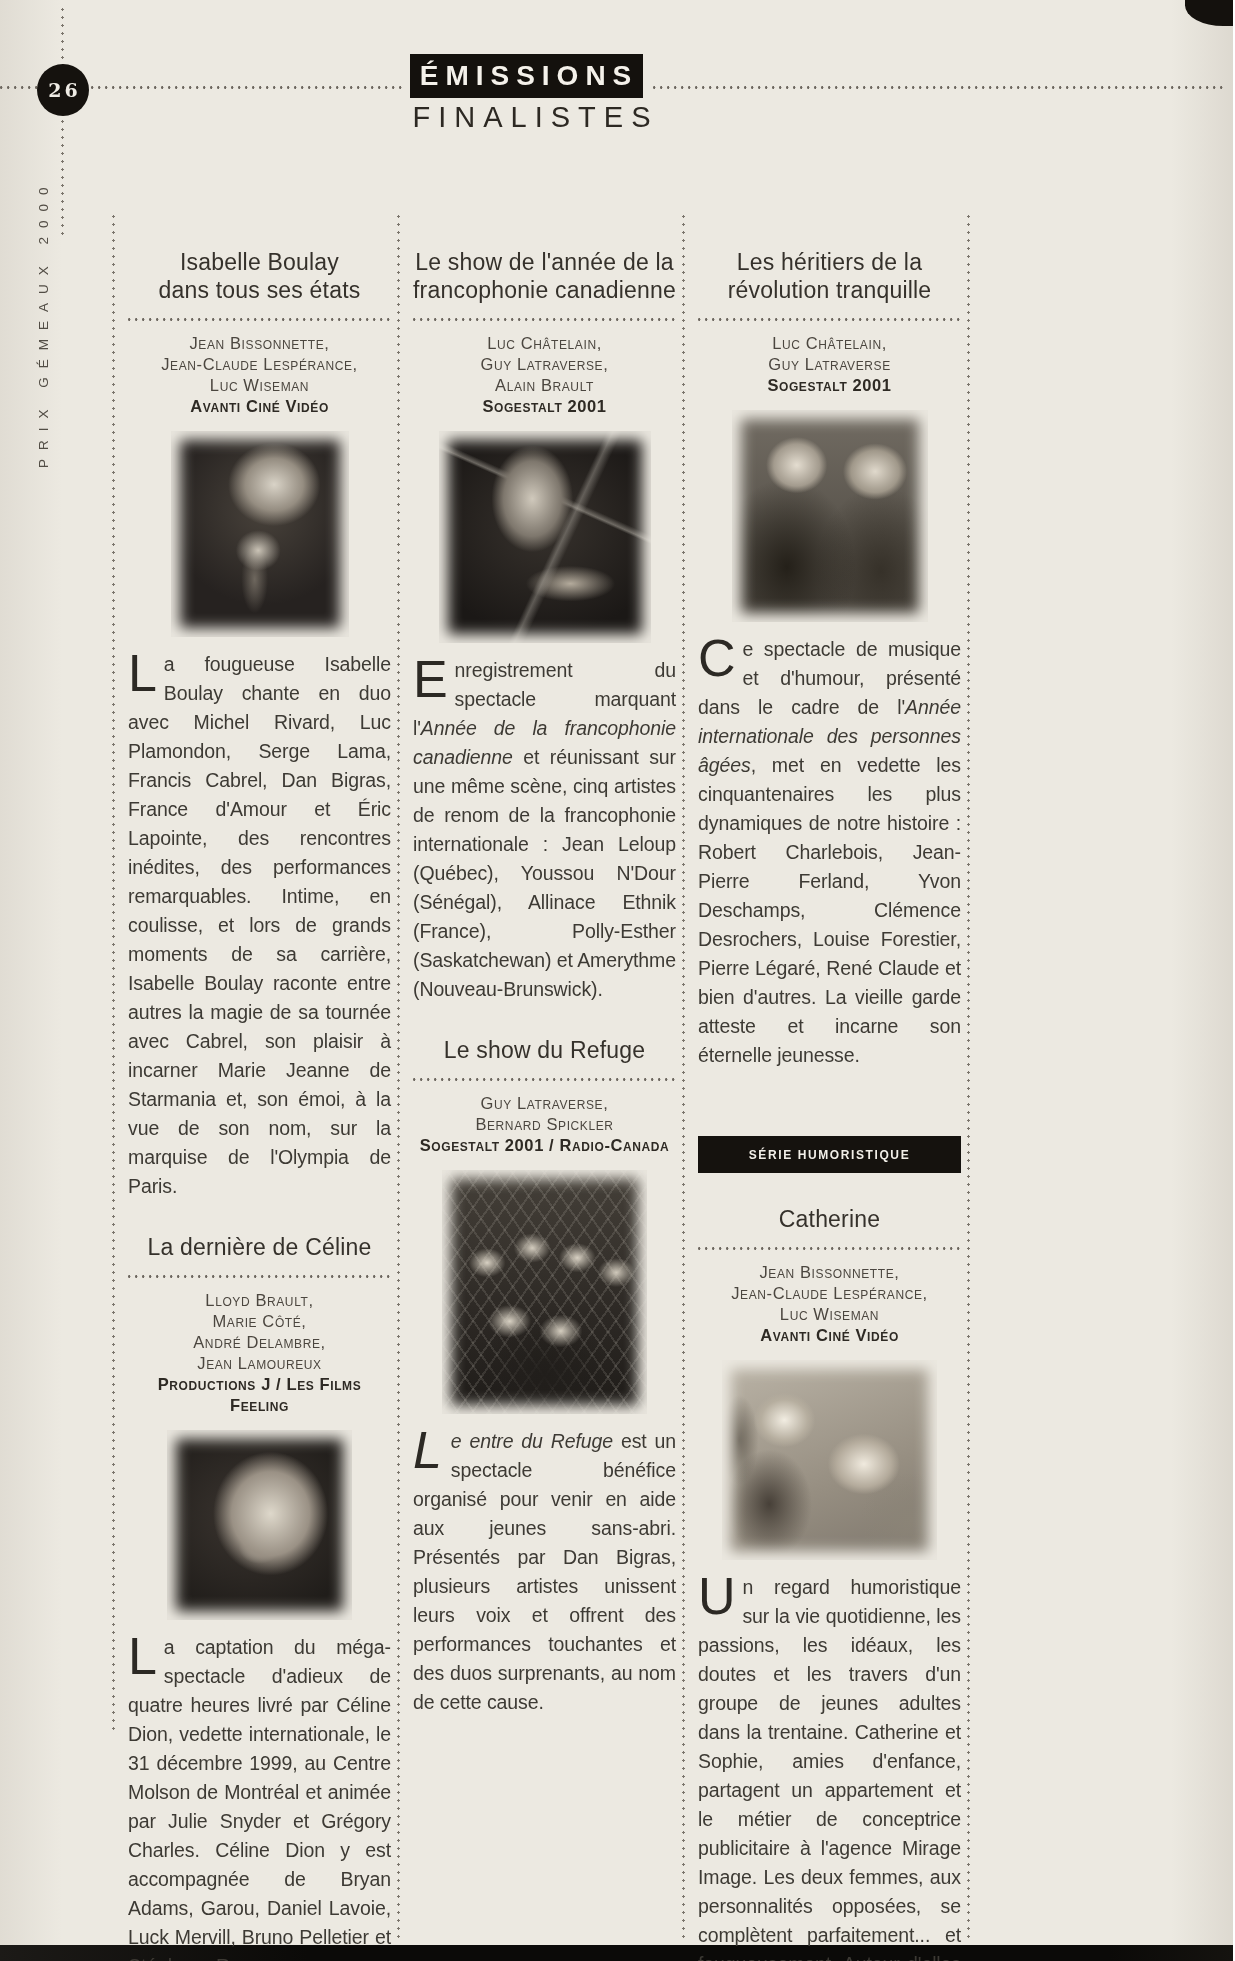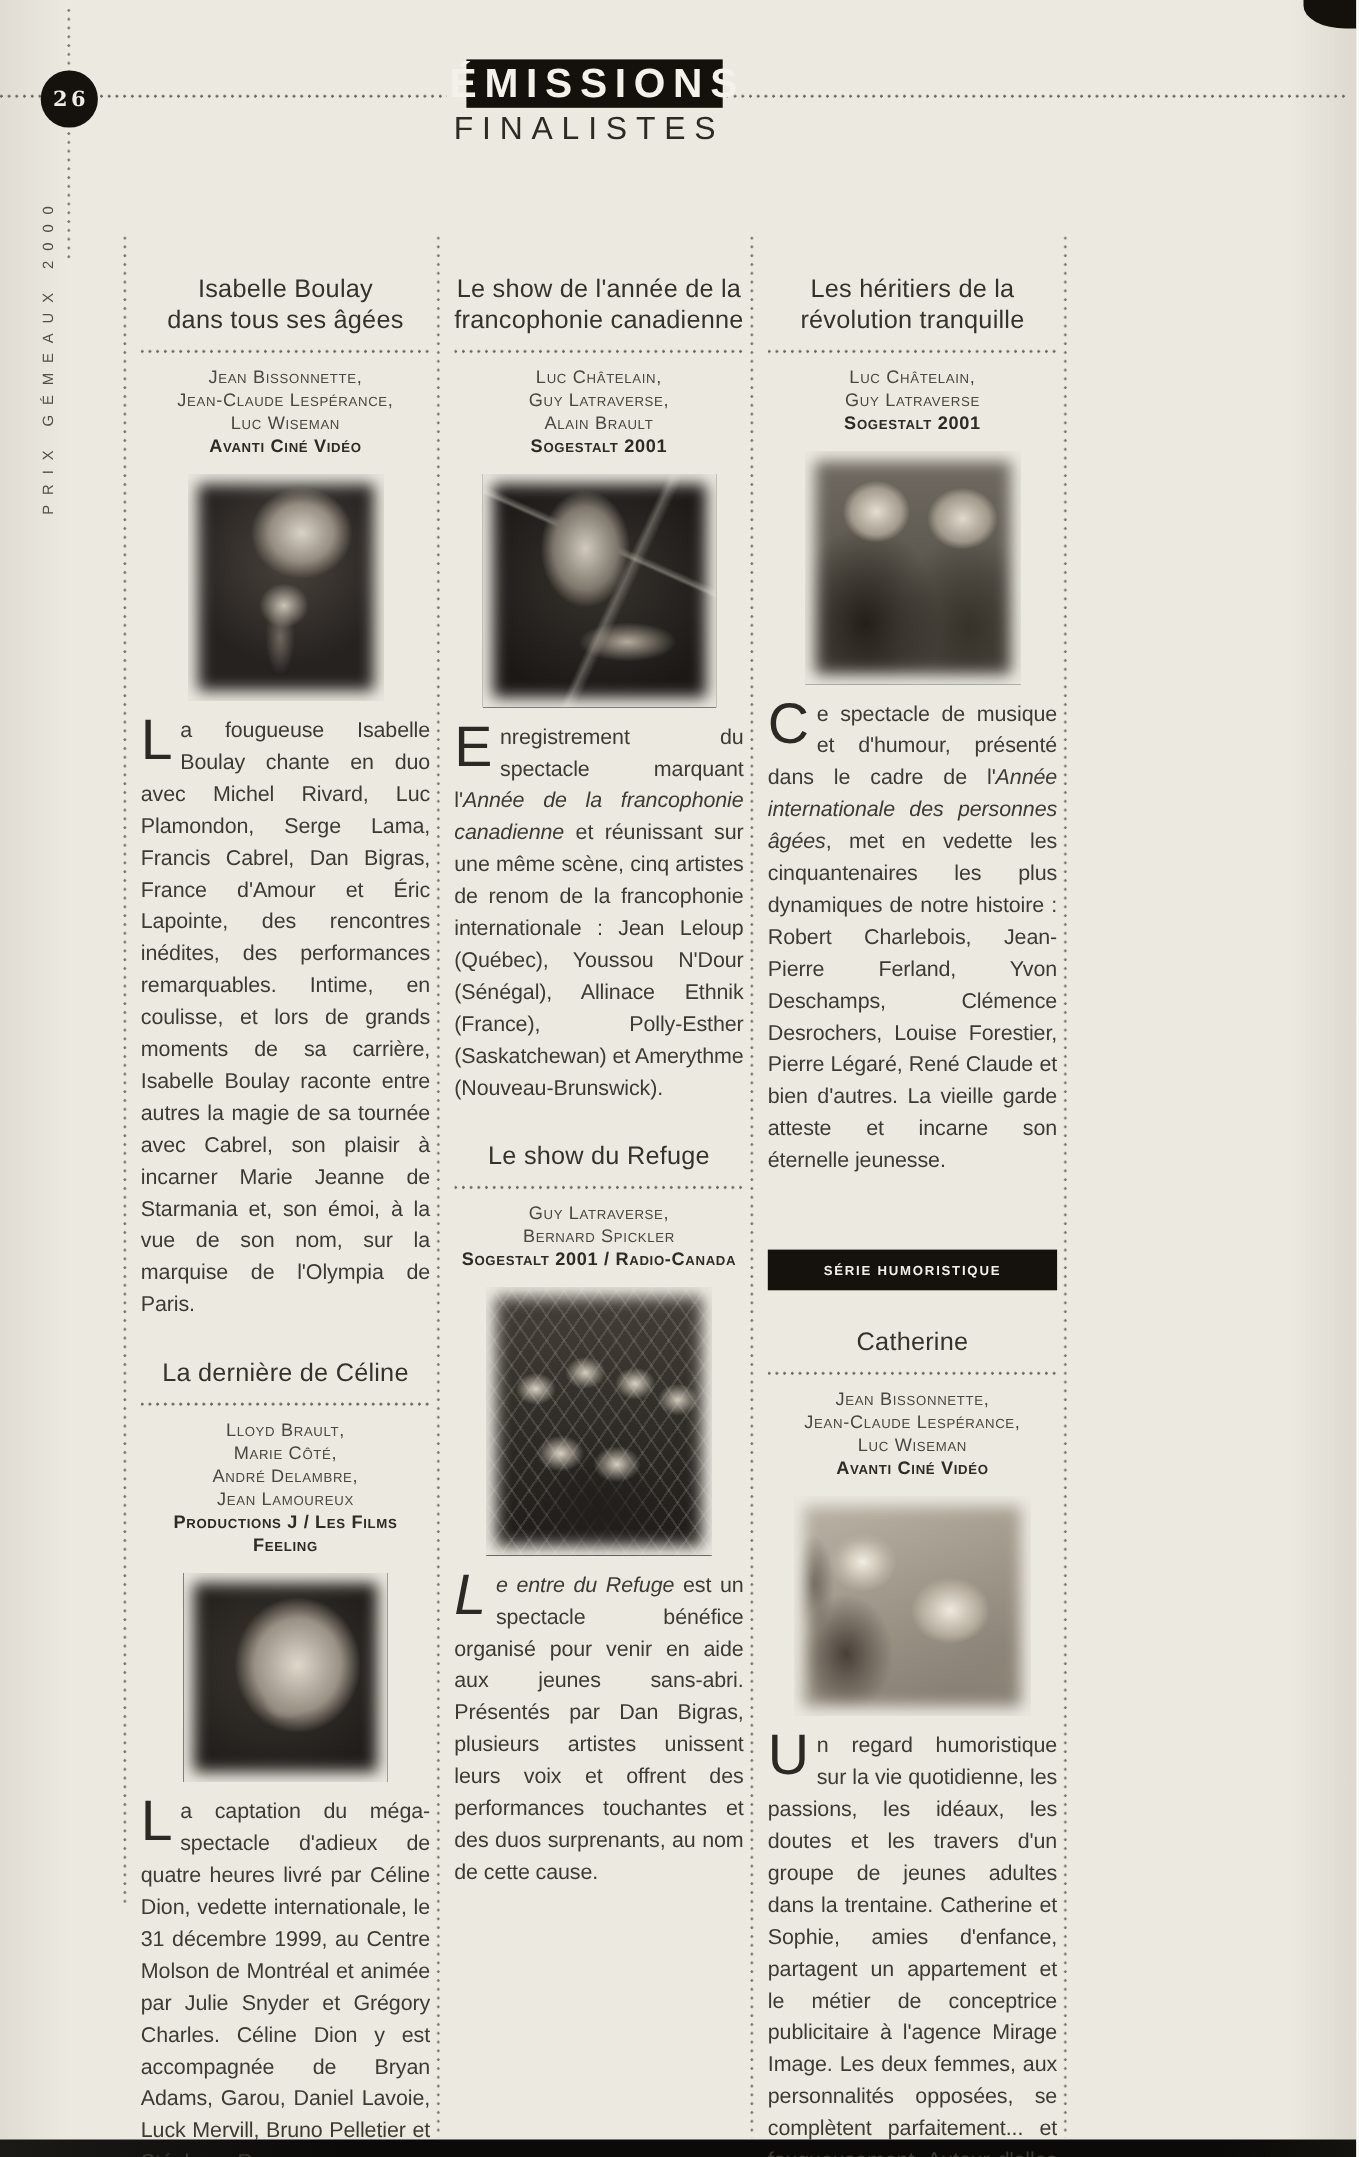--- a/index.html
+++ b/index.html
@@ -42,9 +42,9 @@
     font-size:13.5px; letter-spacing:9px; color:#524d45; font-weight:500; white-space:nowrap; }
 
   
-  .hdr-banner { position:absolute; left:424px; top:54px; width:233px; height:44px;
+  .hdr-banner { position:absolute; left:410px; top:54px; width:233px; height:44px;
     background:#14110d; color:#f4f1ea; display:flex; align-items:center; justify-content:center;
-    font-size:37px; font-weight:700; letter-spacing:7px; padding-left:5px; box-sizing:border-box;text-align:center; }
+    font-size:28px; font-weight:700; letter-spacing:7px; padding-left:5px; box-sizing:border-box;text-align:center; }
   .hdr-sub { position:absolute; left:409px; top:101px; width:253px; text-align:center;
     font-size:29px; font-weight:400; letter-spacing:8px; color:#2d2923; }
 

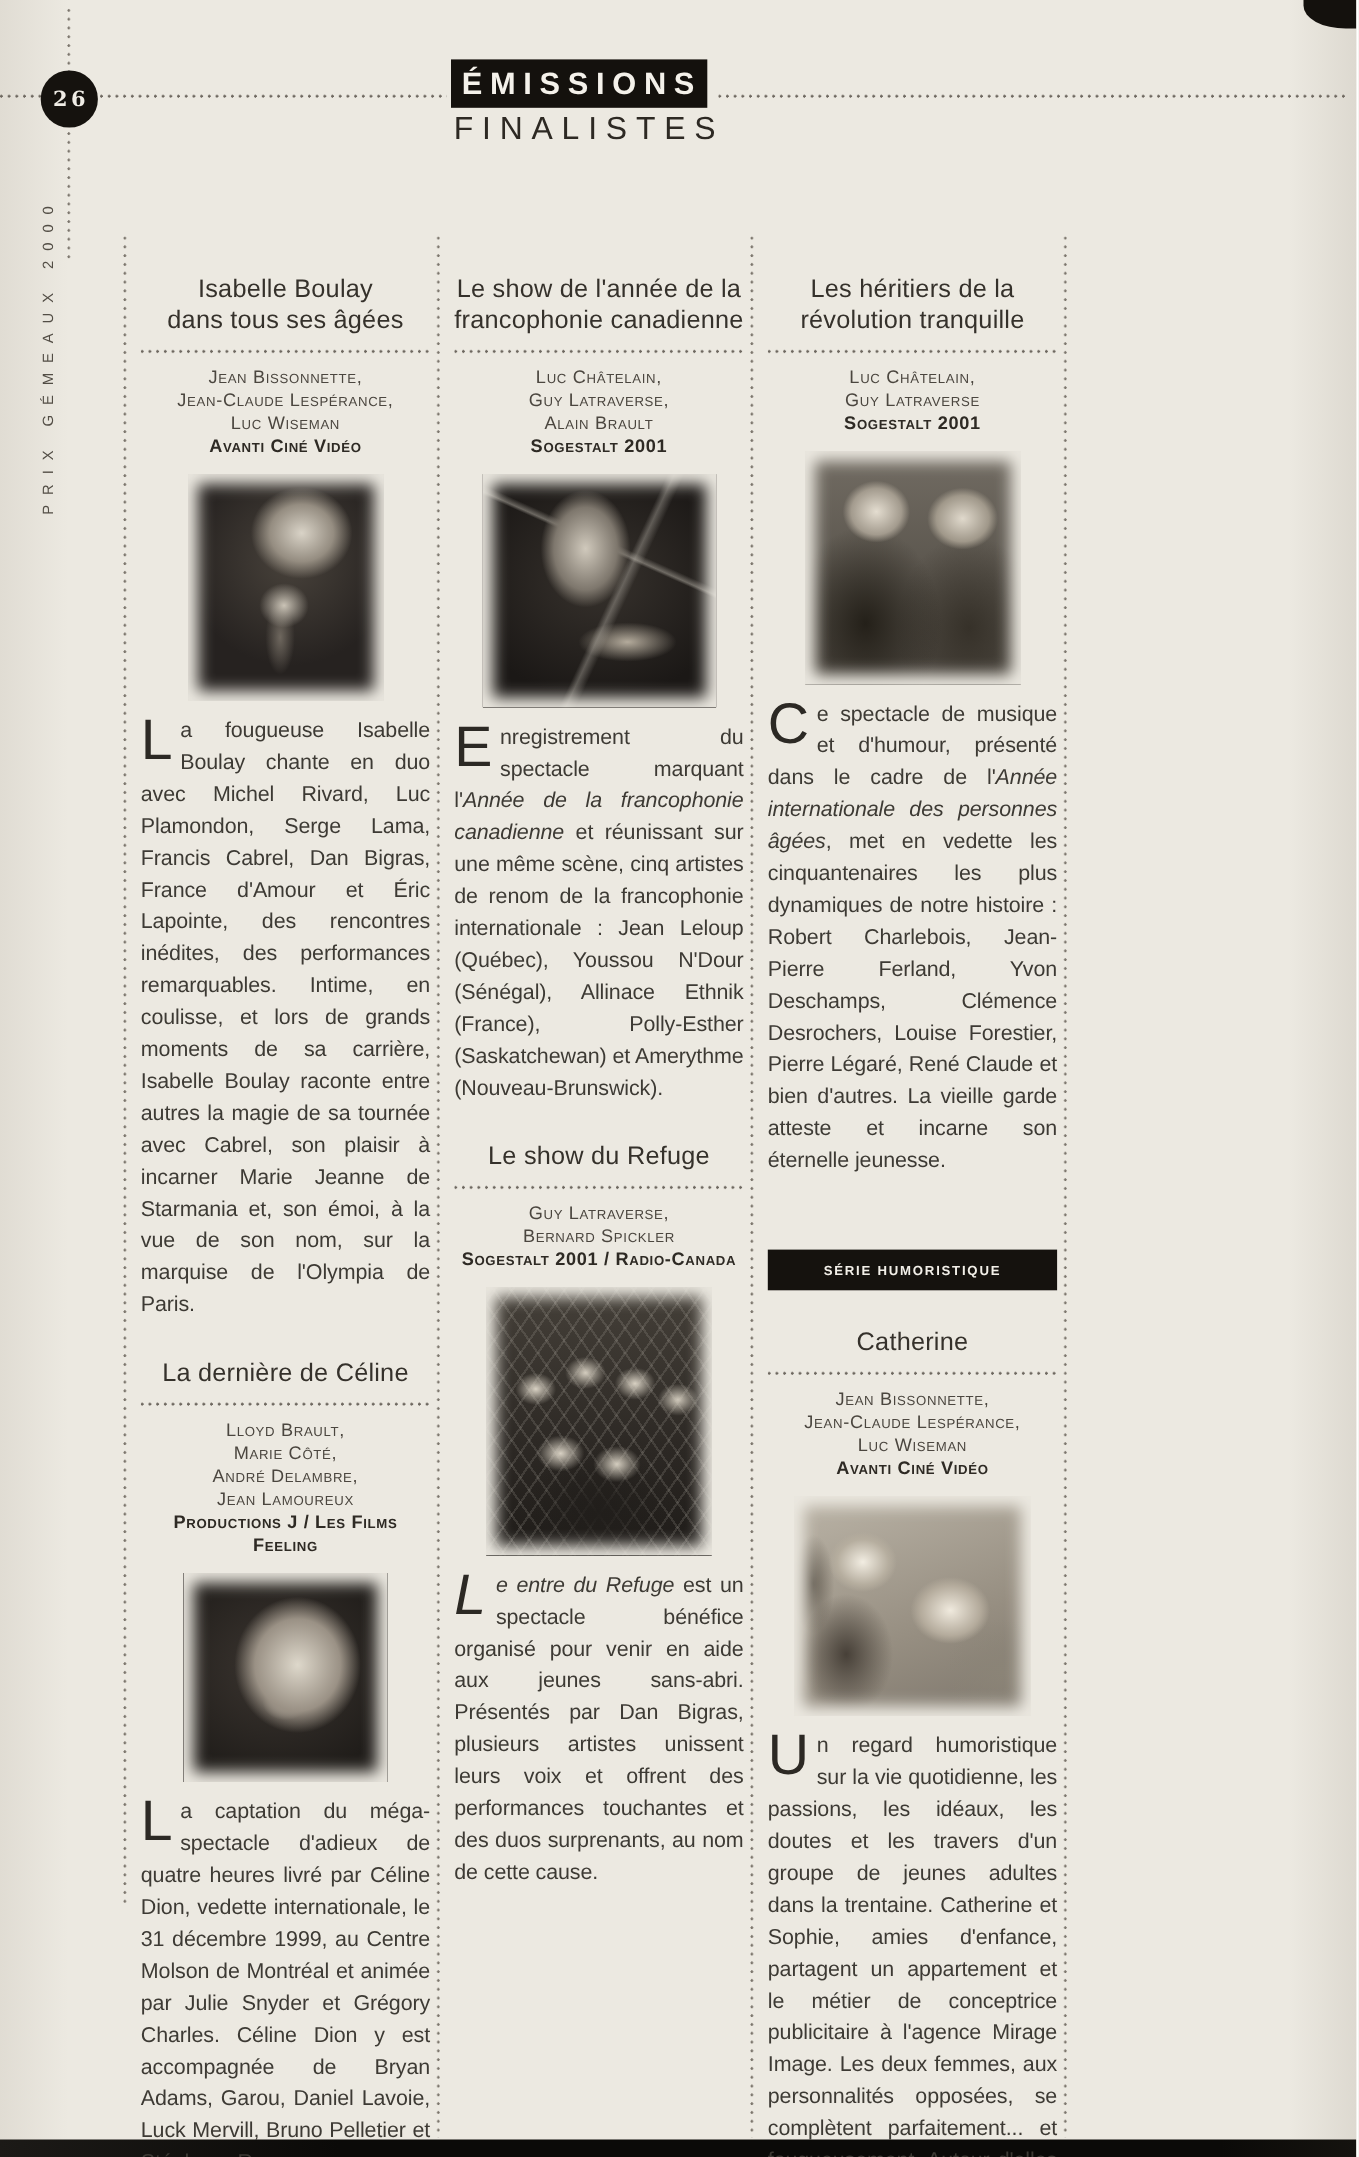--- a/index.html
+++ b/index.html
@@ -148,7 +148,7 @@
   <div class="col col-1">
     <section>
       <h2 class="sec-title">Isabelle Boulay
-dans tous ses âgées</h2>
+dans tous ses états</h2>
       <div class="hdots title-rule"></div>
       <div class="credits">
           <div class="credit-line">Jean Bissonnette,</div>

